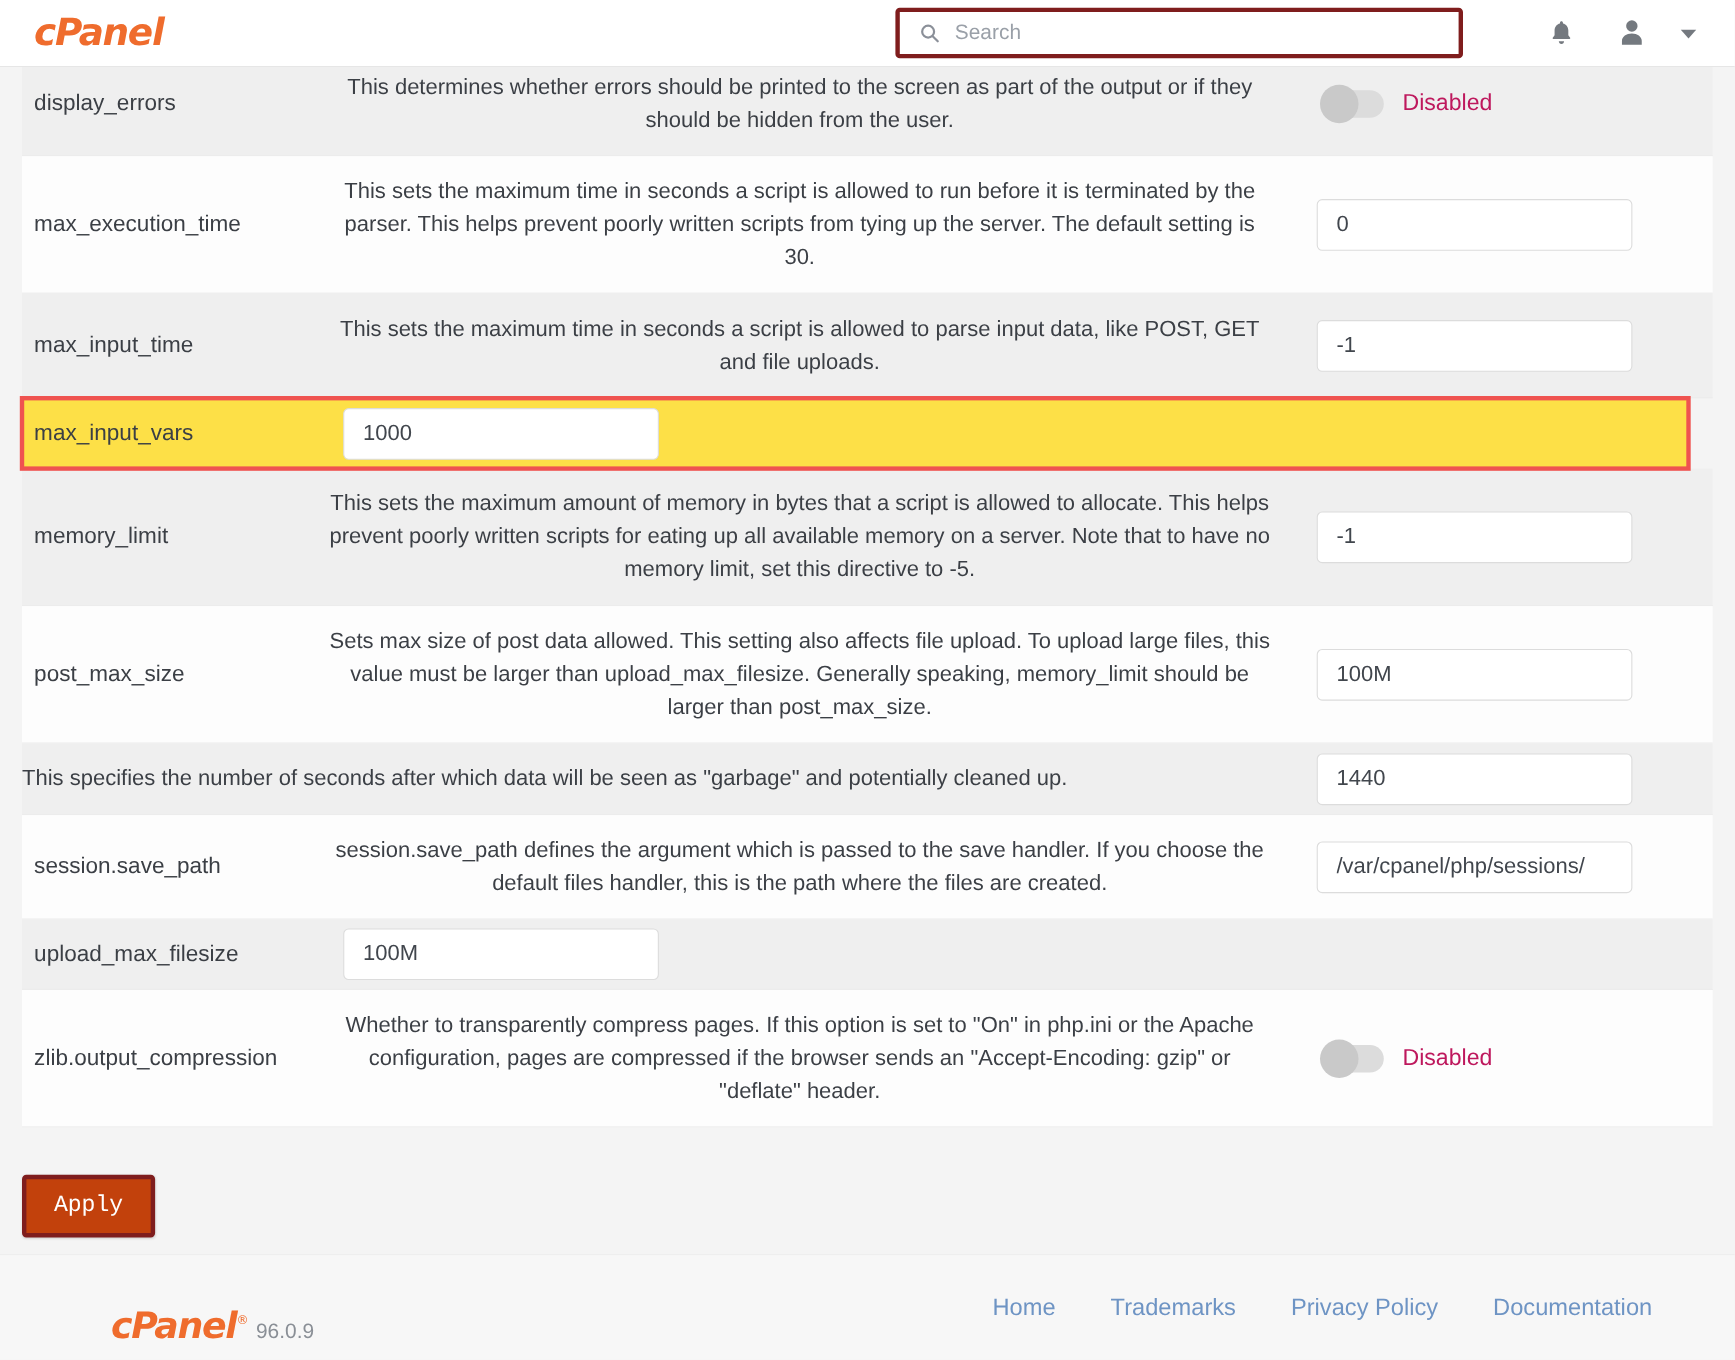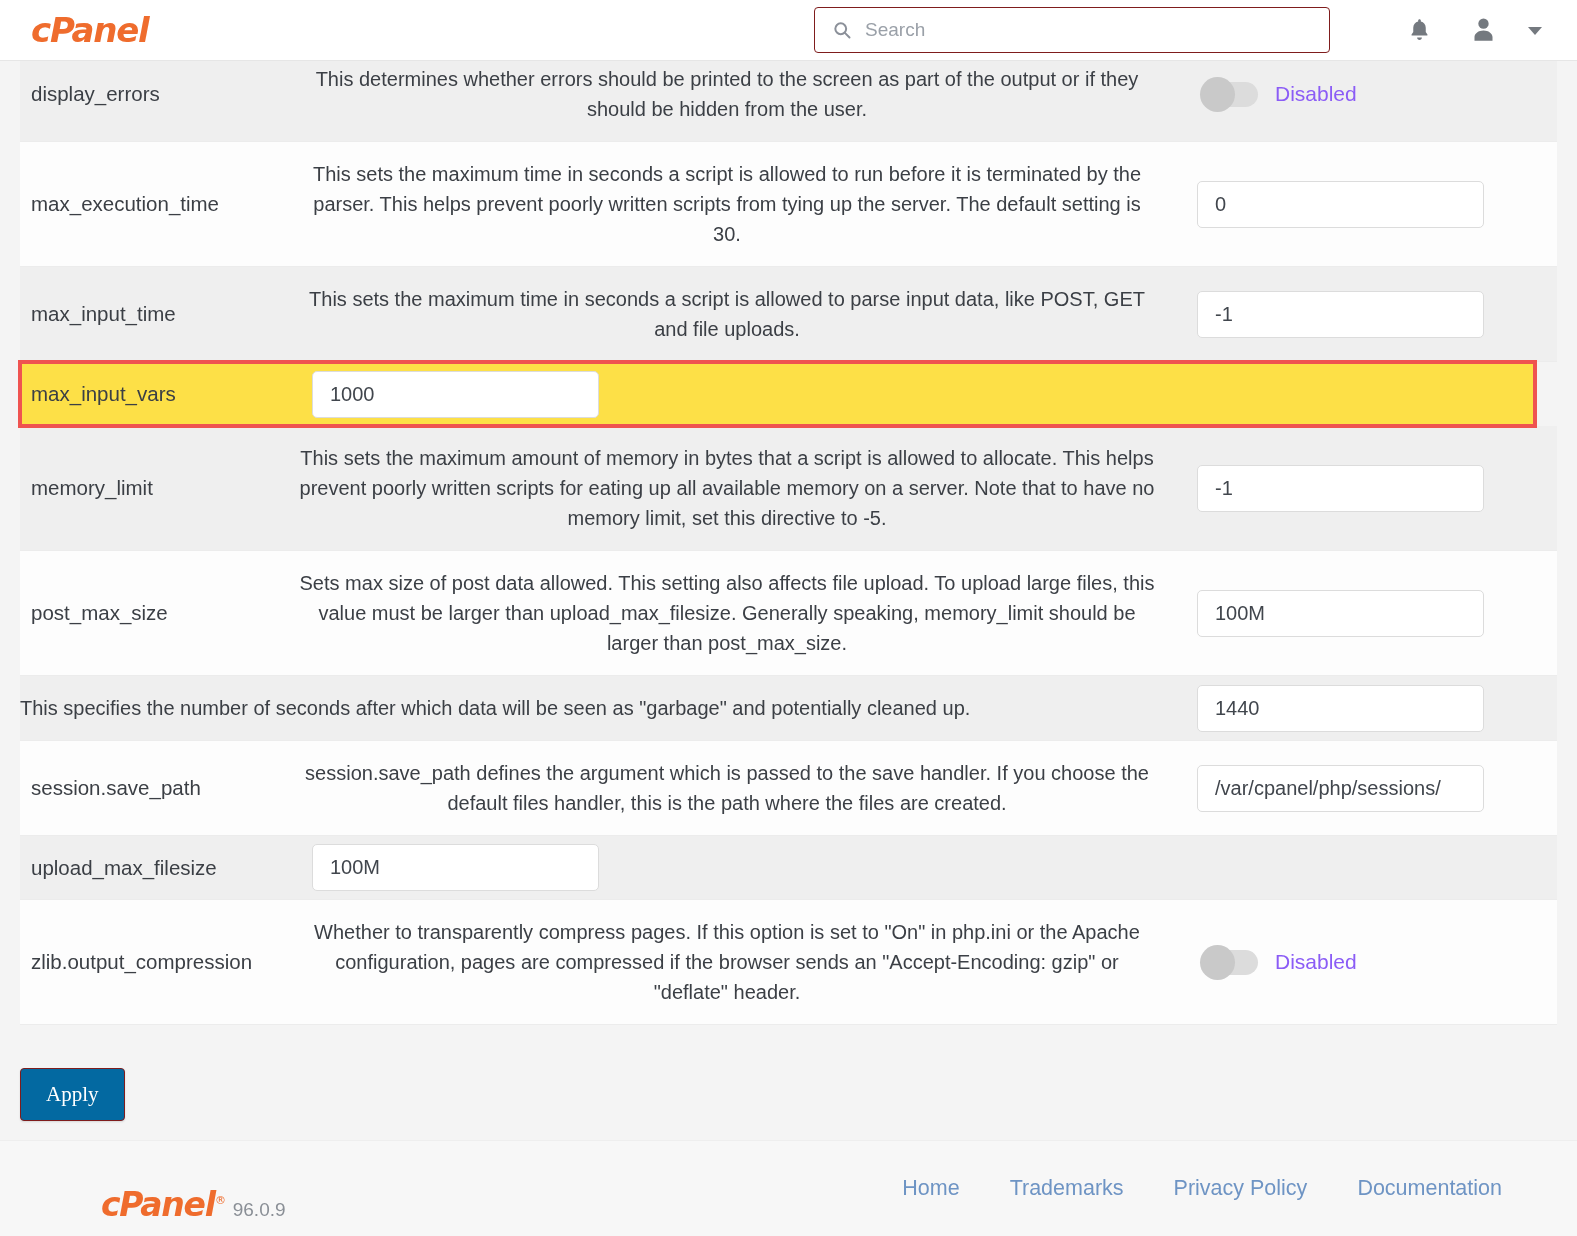--- a/index.html
+++ b/index.html
@@ -43,7 +43,7 @@
     top: 7px;
     width: 516px;
     height: 46px;
-    border: 1px solid #7f1d1d;
+    border: 4px solid #7f1d1d;
     border-radius: 4px;
     background: #fff;
     display: flex;

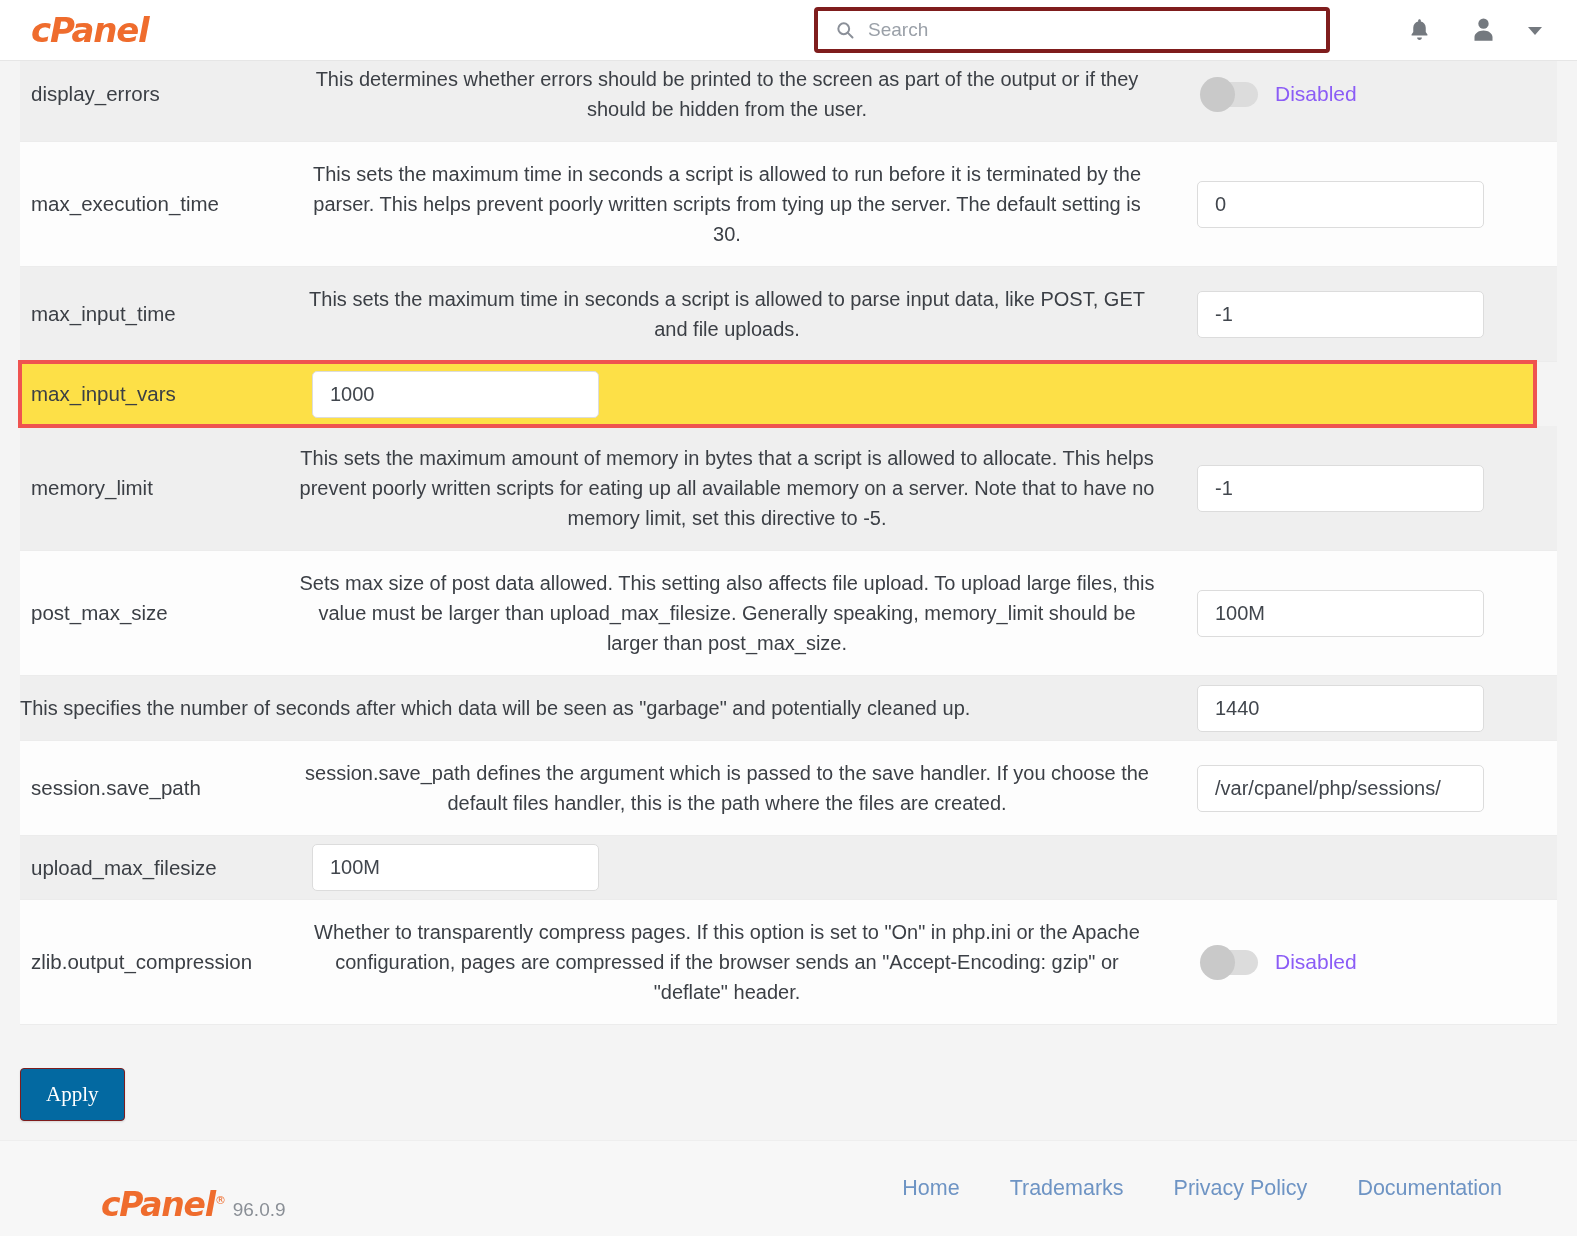--- a/index.html
+++ b/index.html
@@ -203,7 +203,7 @@
   }
   .toggle-label {
     font-size: 21px;
-    color: #8b5cf6;
+    color: #be185d;
   }
 
   

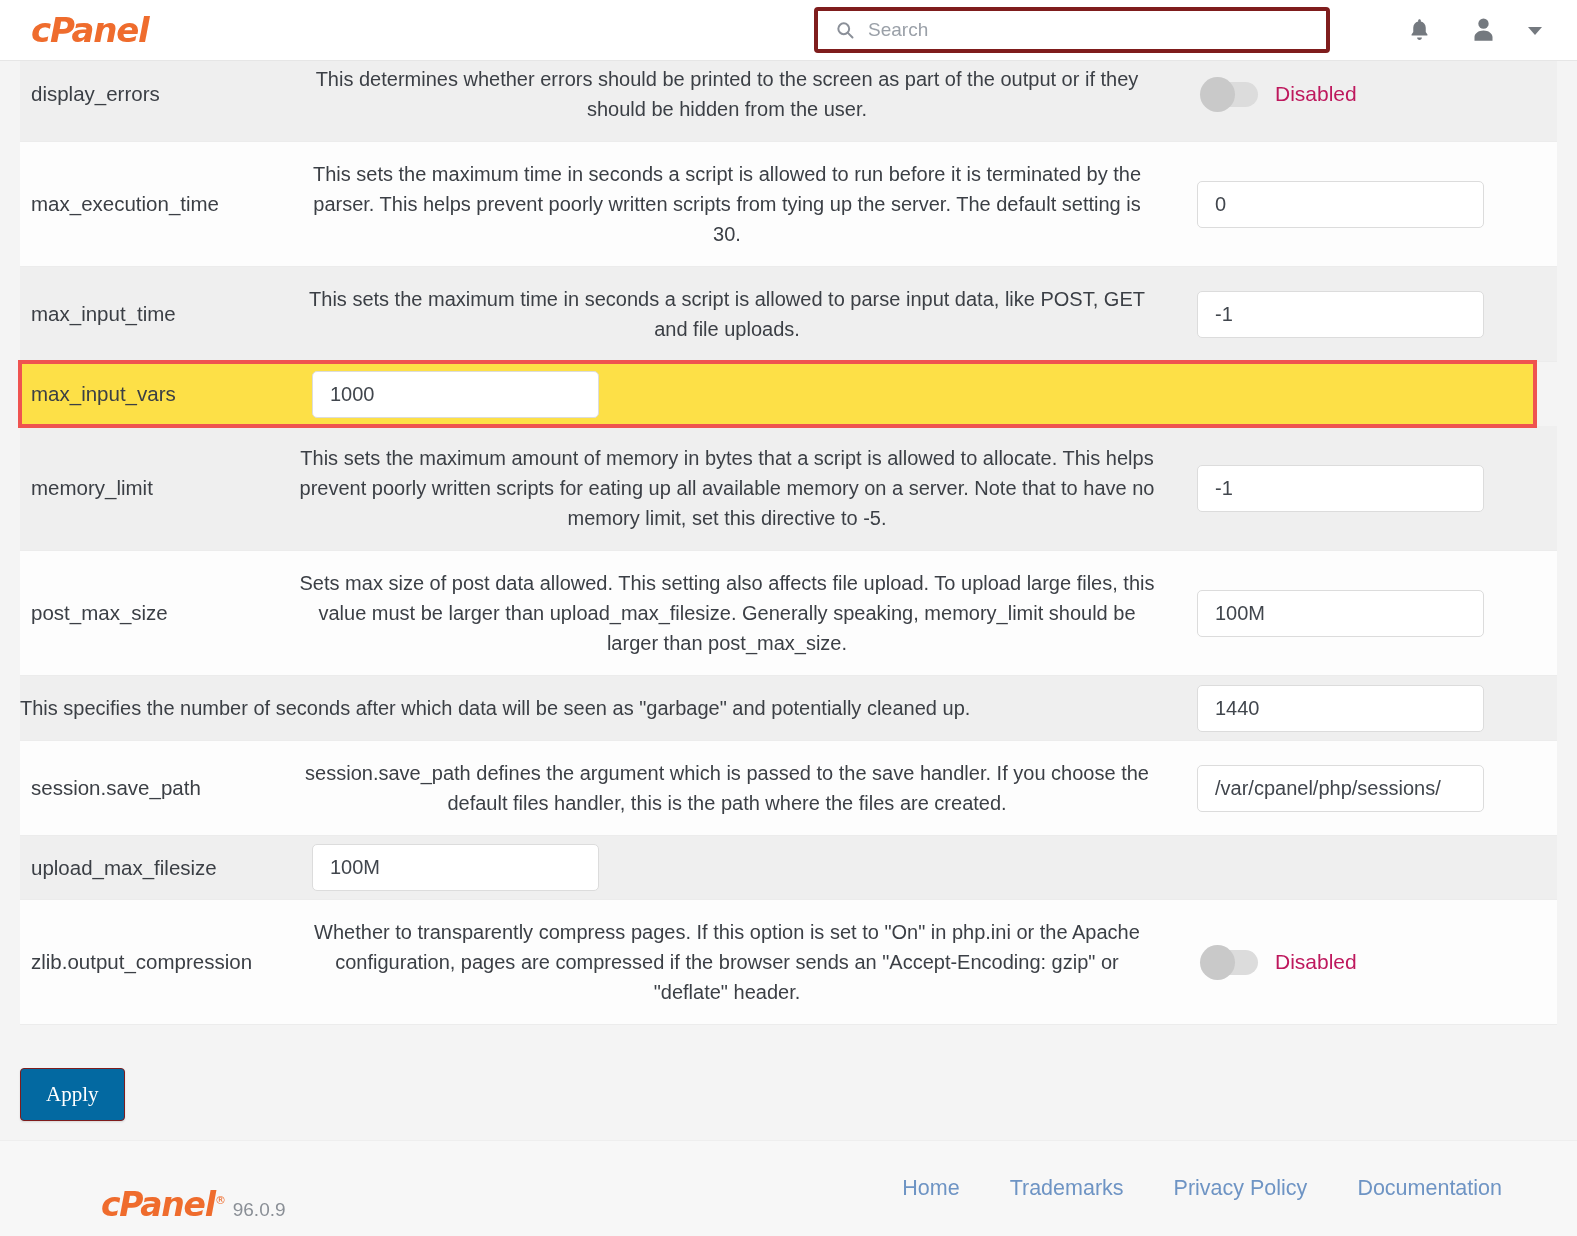--- a/index.html
+++ b/index.html
@@ -213,11 +213,11 @@
     left: 20px;
   }
   .apply-btn {
-    background: #0369a1;
+    background: #c2410c;
     color: #ffffff;
-    border: 1px solid #7f1d1d;
+    border: 4px solid #7f1d1d;
     border-radius: 4px;
-    font-family: Liberation Serif, serif;
+    font-family: Liberation Mono, monospace;
     font-size: 21px;
     padding: 13px 25px;
     cursor: pointer;

